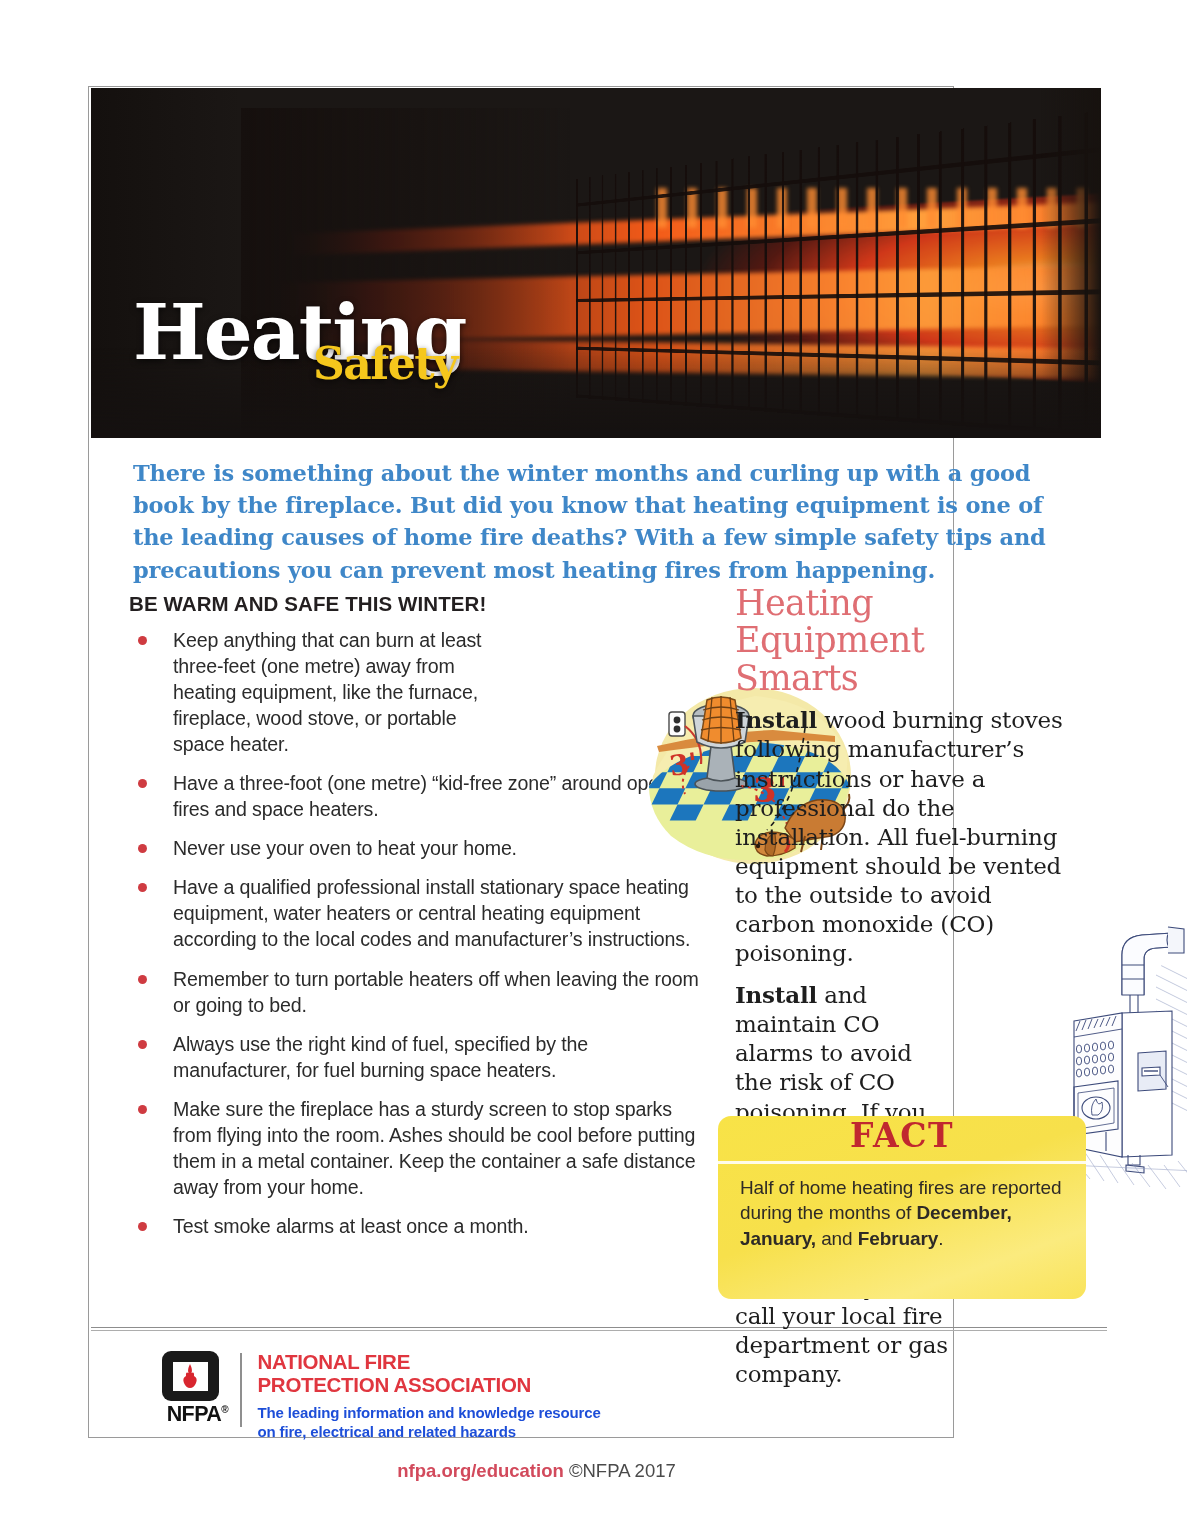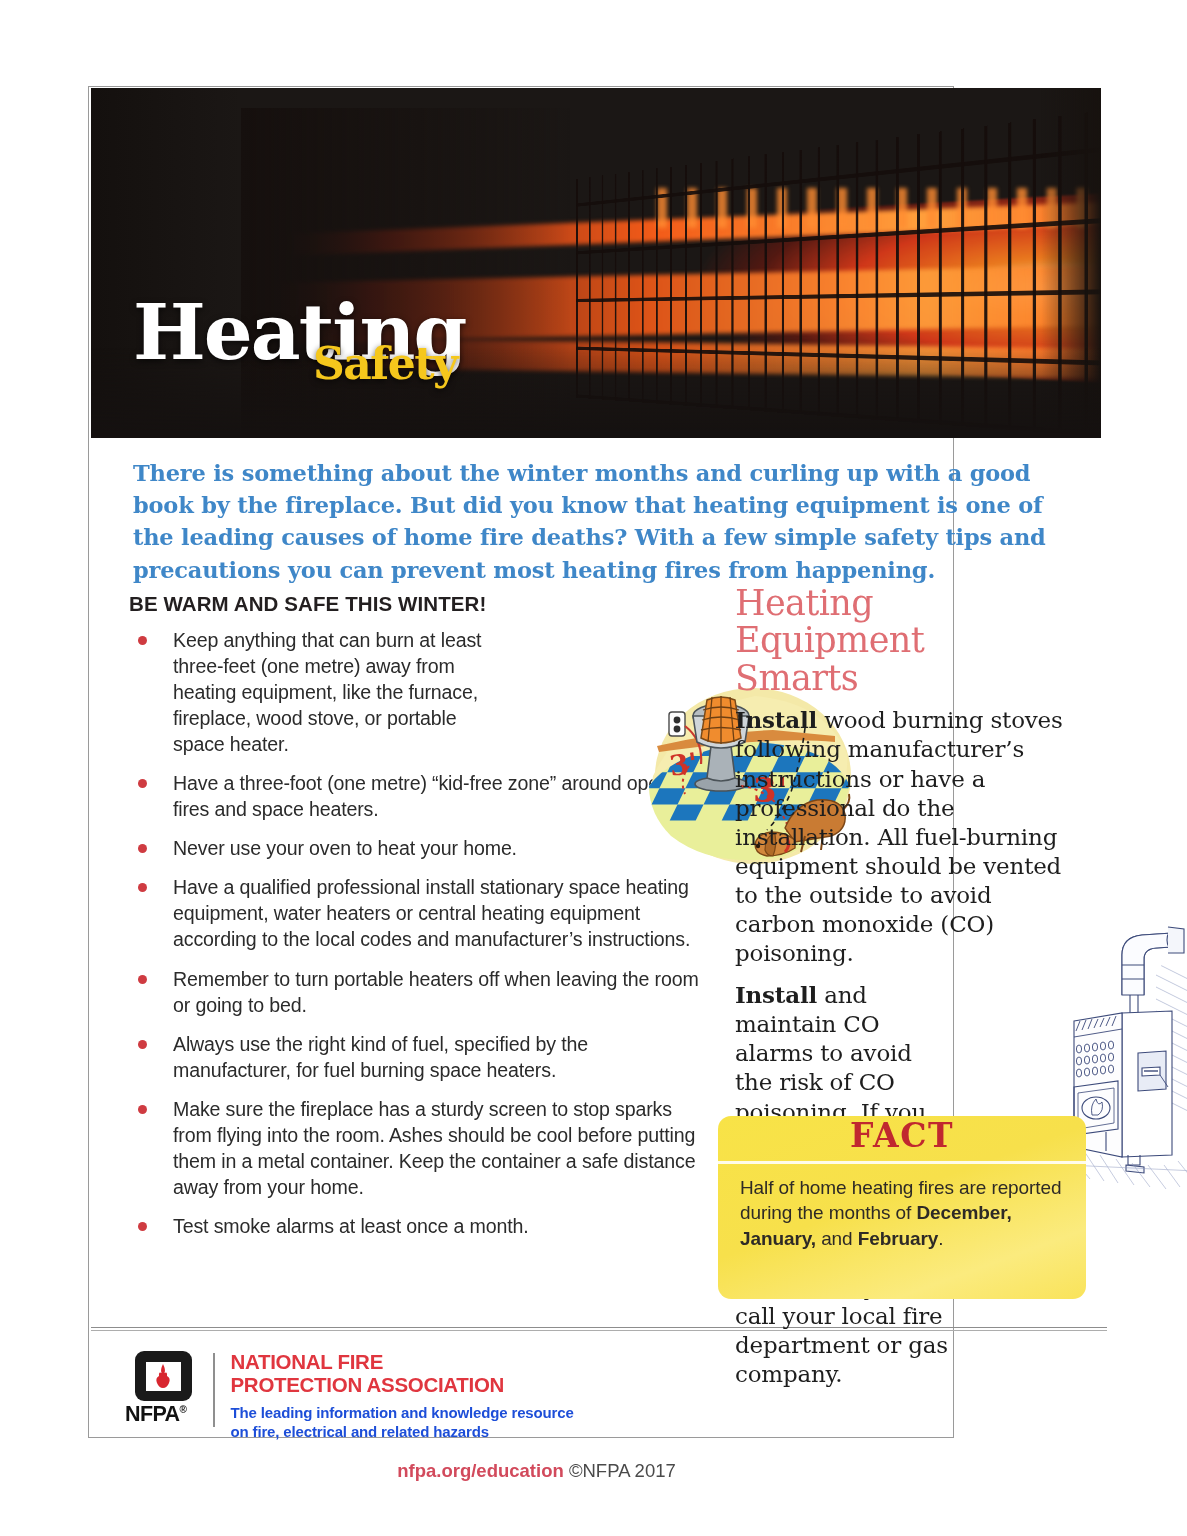--- a/index.html
+++ b/index.html
@@ -257,7 +257,7 @@
     display: flex;
     align-items: flex-start;
   }
-  #nfpa-mark { width: 76px; text-align: left; }
+  #nfpa-mark { width: 76px; text-align: right; margin-left: 27px; }
   #nfpa-sq {
     width: 57px; height: 50px;
     margin: 0 auto;

